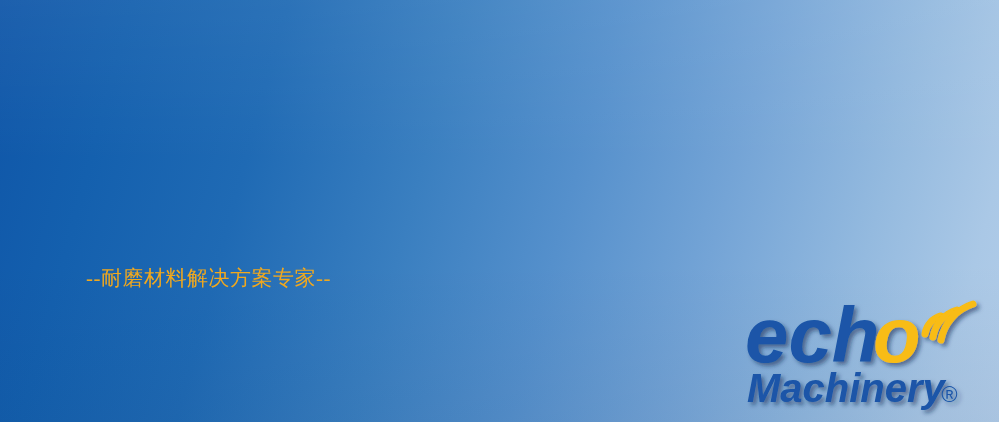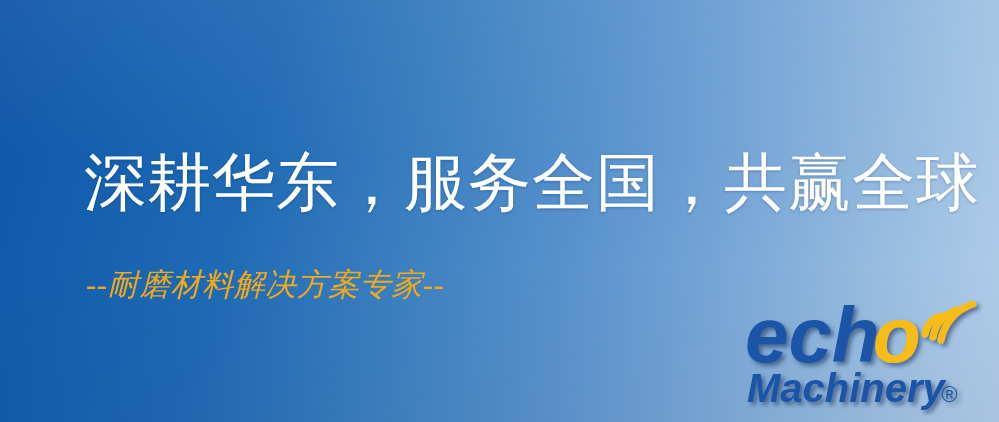--- a/index.html
+++ b/index.html
@@ -82,7 +82,6 @@
 
   <div class="sheen"></div>
 
-  <div class="headline">深耕华东，服务全国，共赢全球</div>
 
   <div class="subtitle">--耐磨材料解决方案专家--</div>
 

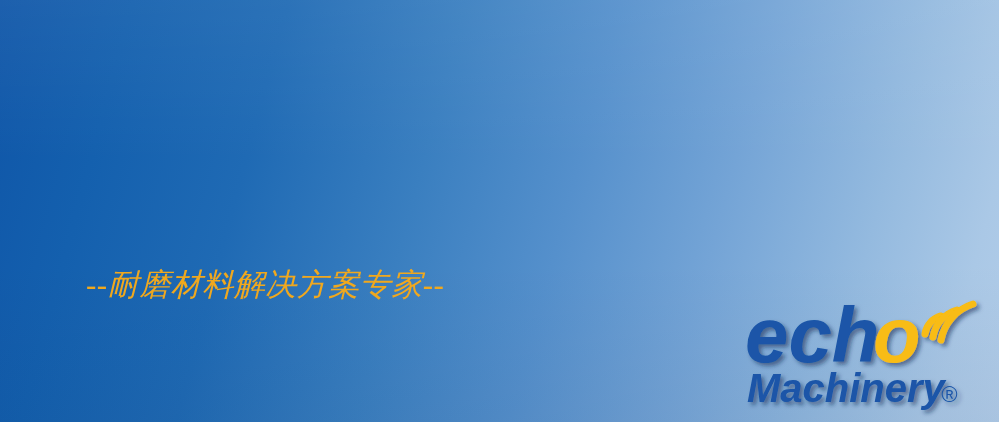--- a/index.html
+++ b/index.html
@@ -56,12 +56,11 @@
     left: 86px;
     top: 266px;
     font-family: "Liberation Serif", "DejaVu Serif", serif;
-    font-size: 31px;
+    font-size: 21px;
     line-height: 1.2;
     color: #f0a81e;
     white-space: nowrap;
     letter-spacing: 0.5px;
-    font-style: italic;
   }
 
   

